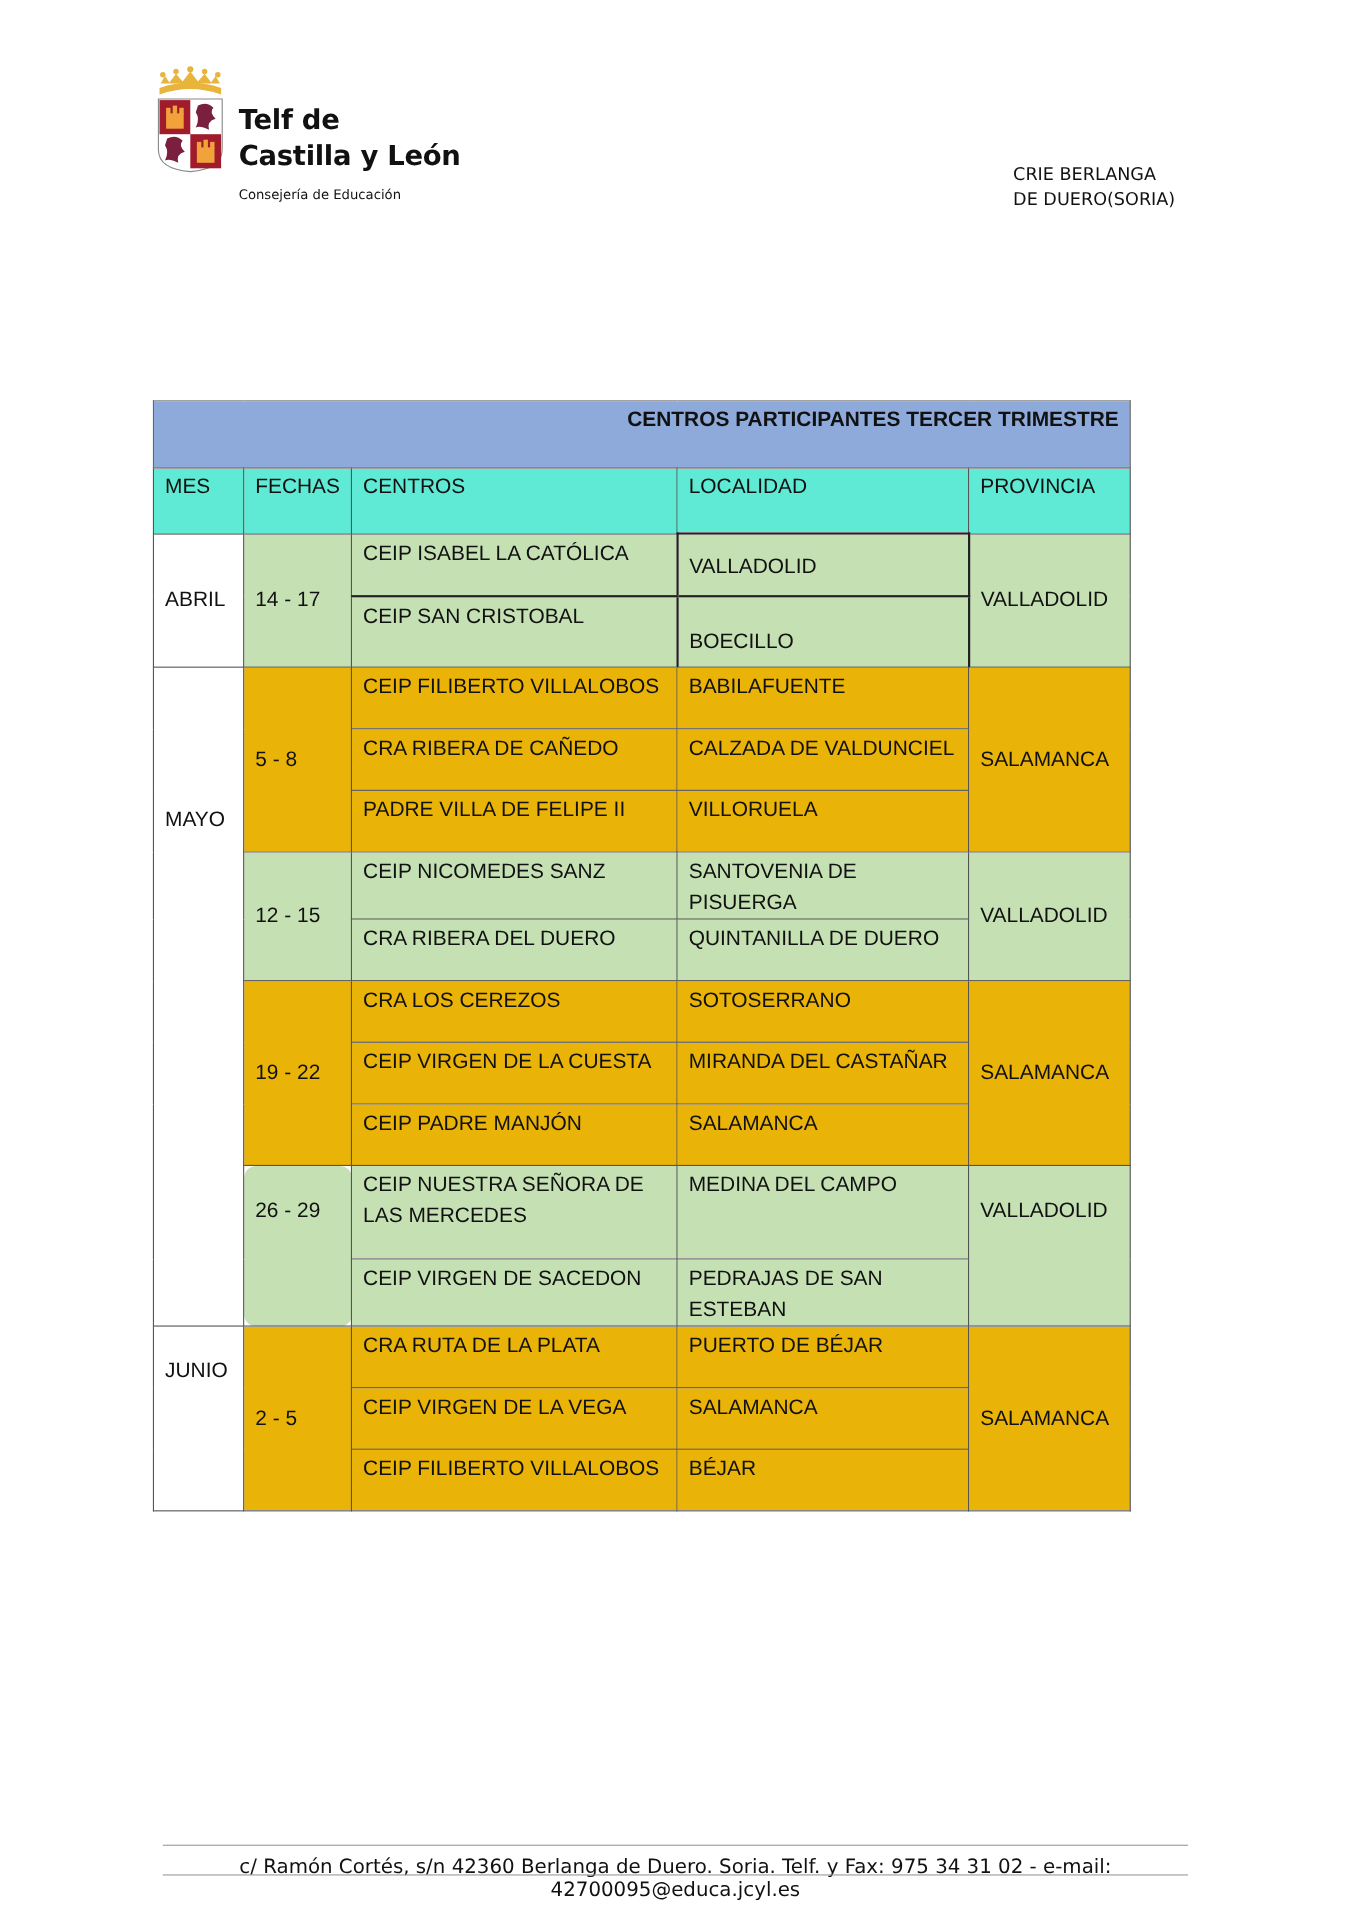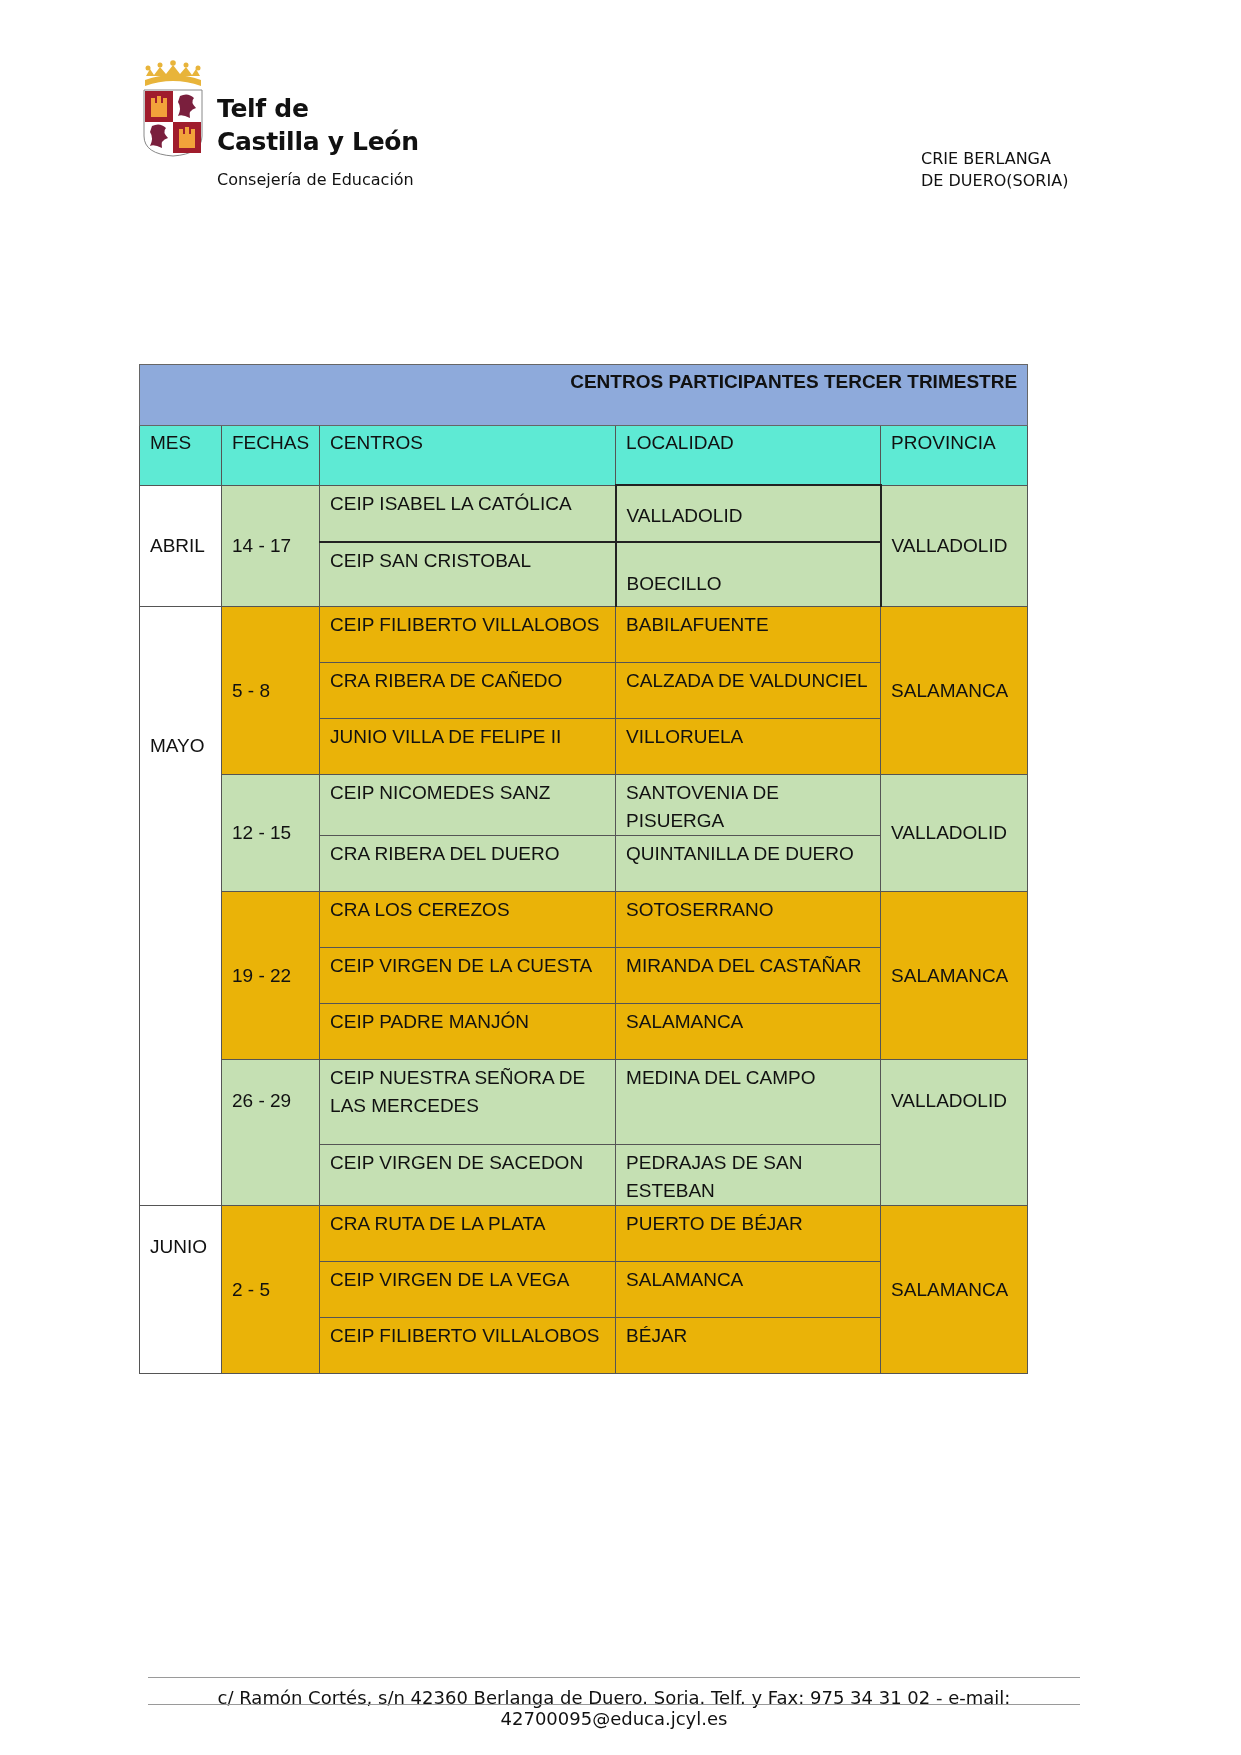--- a/index.html
+++ b/index.html
@@ -9,7 +9,7 @@
   .logo { left:142px; top:58px; width:62px; height:100px; }
   .brand { left:217px; top:92px; font-family:"DejaVu Sans", sans-serif; font-weight:bold;
            font-size:25px; line-height:33px; color:#111; letter-spacing:-0.3px; }
-  .dept { left:217px; top:170px; font-family:"DejaVu Sans", sans-serif; font-size:16px; color:#111; }
+  .dept { left:217px; top:170px; font-family:"DejaVu Sans", sans-serif; font-size:12px; color:#111; }
   .center-info { left:921px; top:148px; font-family:"DejaVu Sans", sans-serif; font-size:16px; line-height:22px; color:#111; }
 
   table.sched { position:absolute; left:139px; top:364px; border-collapse:collapse;

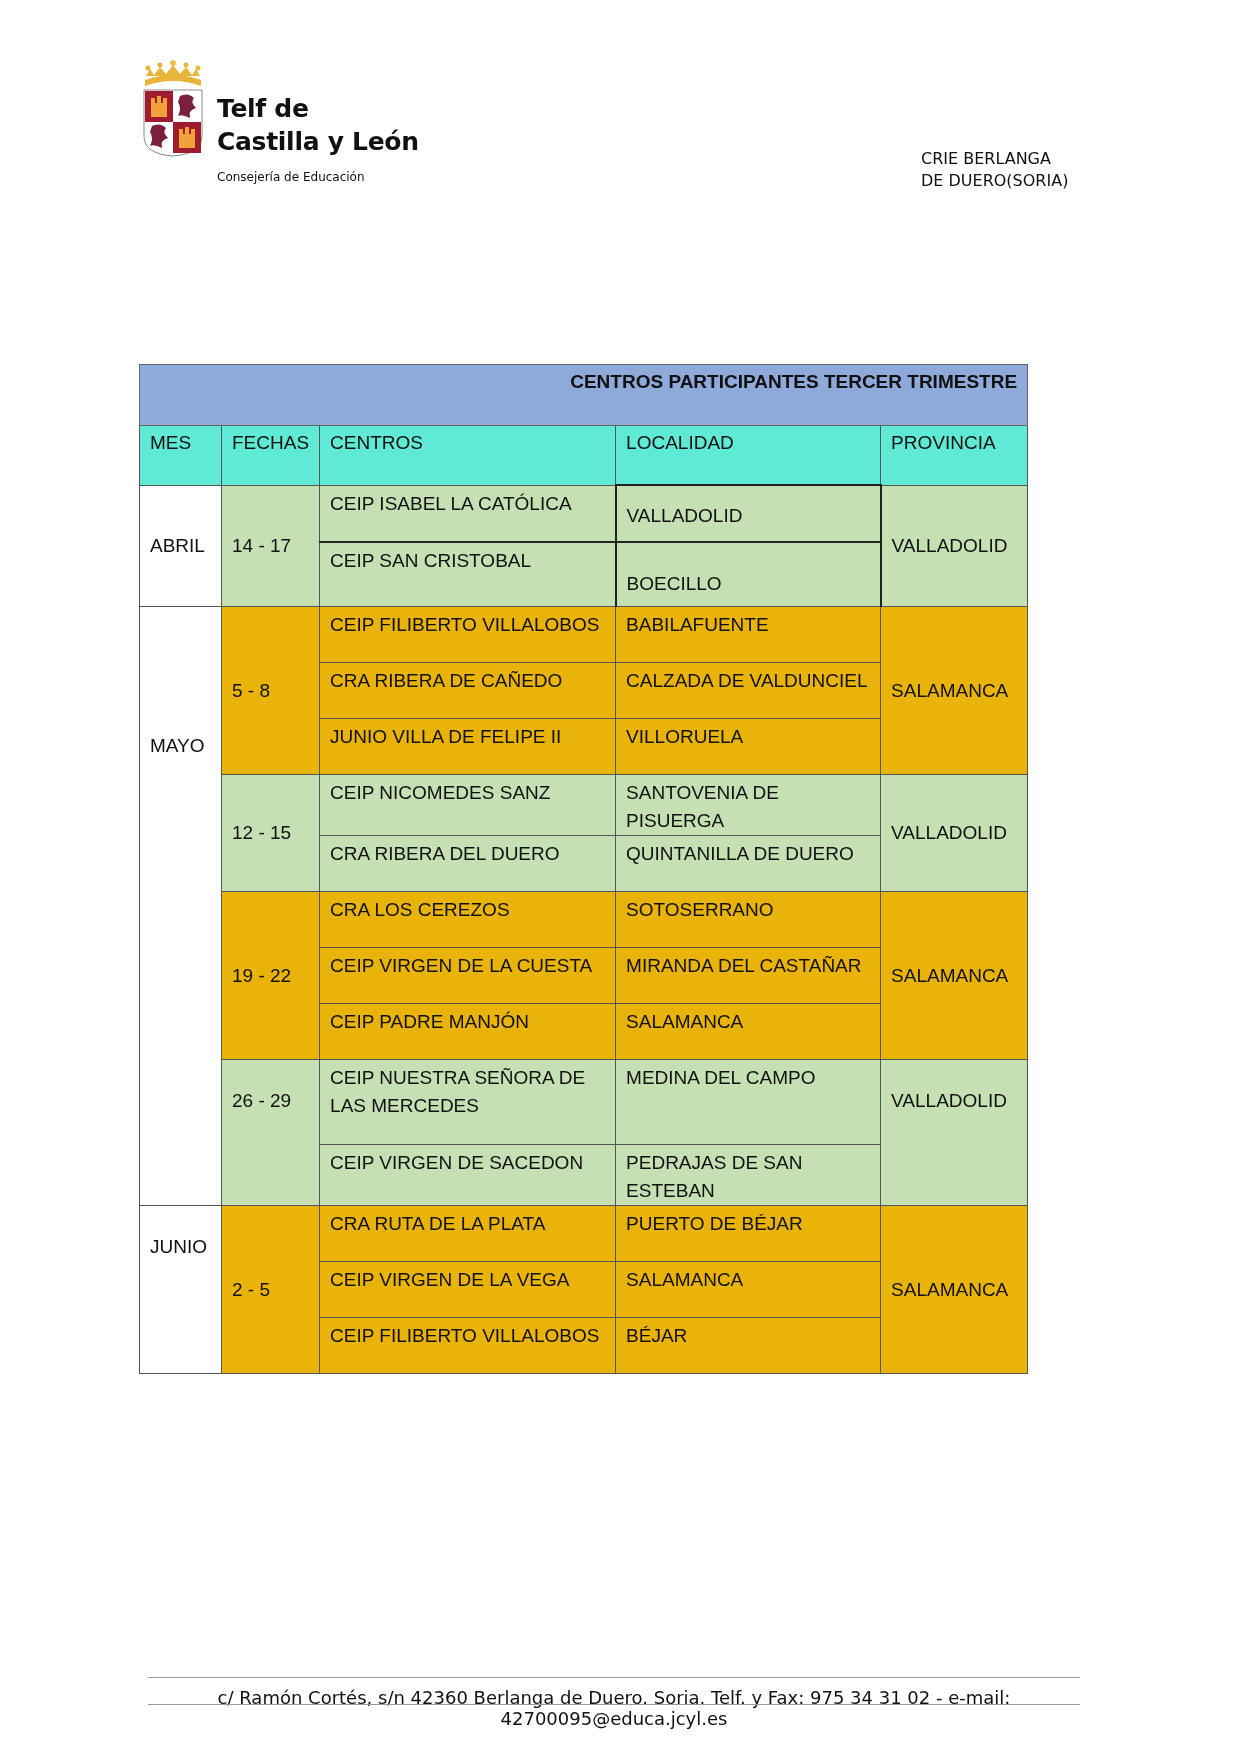--- a/index.html
+++ b/index.html
@@ -132,7 +132,7 @@
     <td class="peach row" style="padding-right:4px !important;">CALZADA DE VALDUNCIEL</td>
   </tr>
   <tr>
-    <td class="peach row">JUNIO VILLA DE FELIPE II</td>
+    <td class="peach row">PADRE VILLA DE FELIPE II</td>
     <td class="peach row">VILLORUELA</td>
   </tr>
 

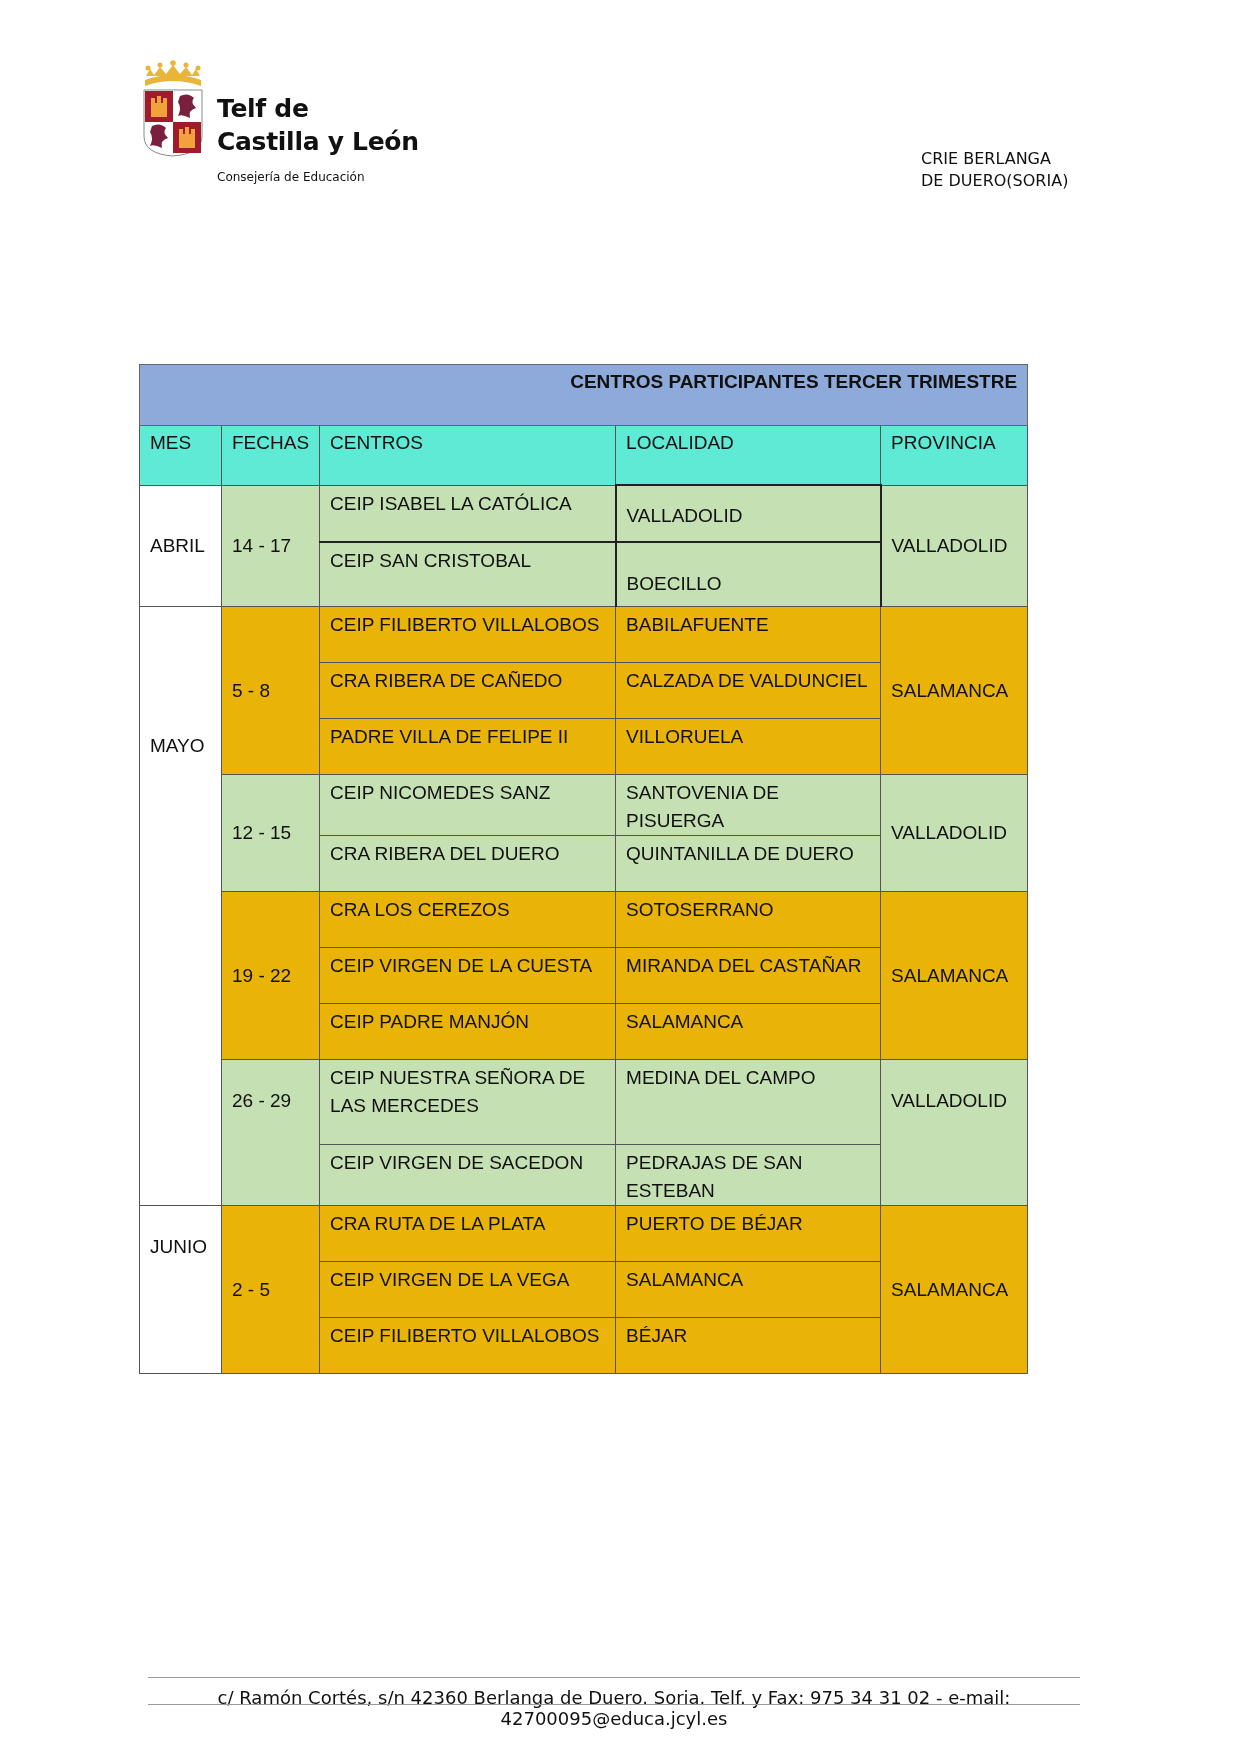--- a/index.html
+++ b/index.html
@@ -163,7 +163,7 @@
   </tr>
 
   <tr>
-    <td rowspan="2" class="green" style="padding-top:30px !important;">26 - 29</td>
+    <td rowspan="2" class="green" style="padding-top:30px !important;border-radius:11px;">26 - 29</td>
     <td class="green row-tall">CEIP NUESTRA SEÑORA DE LAS MERCEDES</td>
     <td class="green row-tall">MEDINA DEL CAMPO</td>
     <td rowspan="2" class="green" style="padding-top:30px !important;">VALLADOLID</td>

